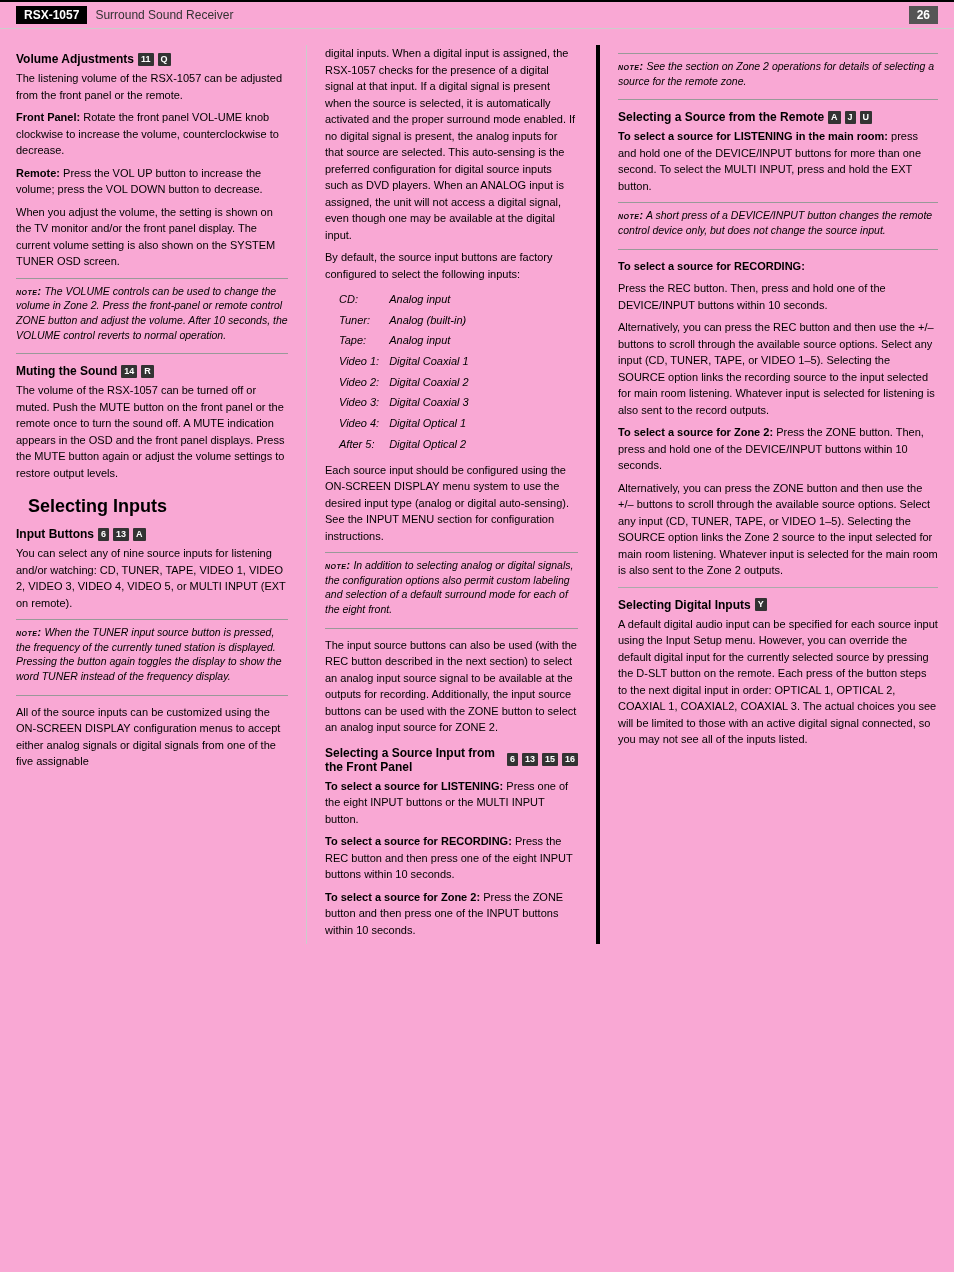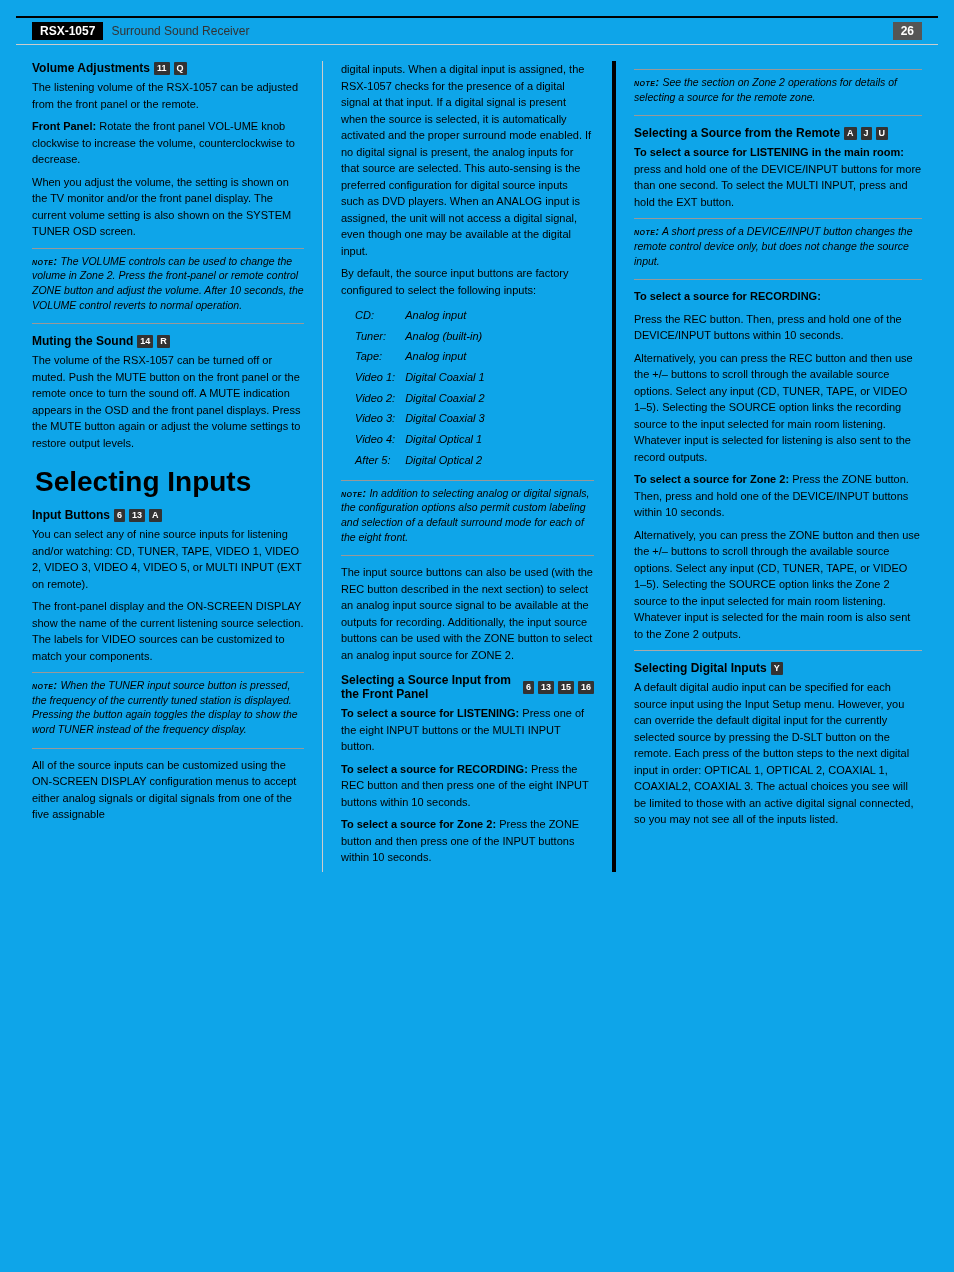--- a/index.html
+++ b/index.html
@@ -15,8 +15,8 @@
     .page {
       width: 954px;
       min-height: 1272px;
-      background: #0ea5e9;
-      padding: 16px;
+      background: #f9a8d4;
+      padding: 0;
     }
 
     

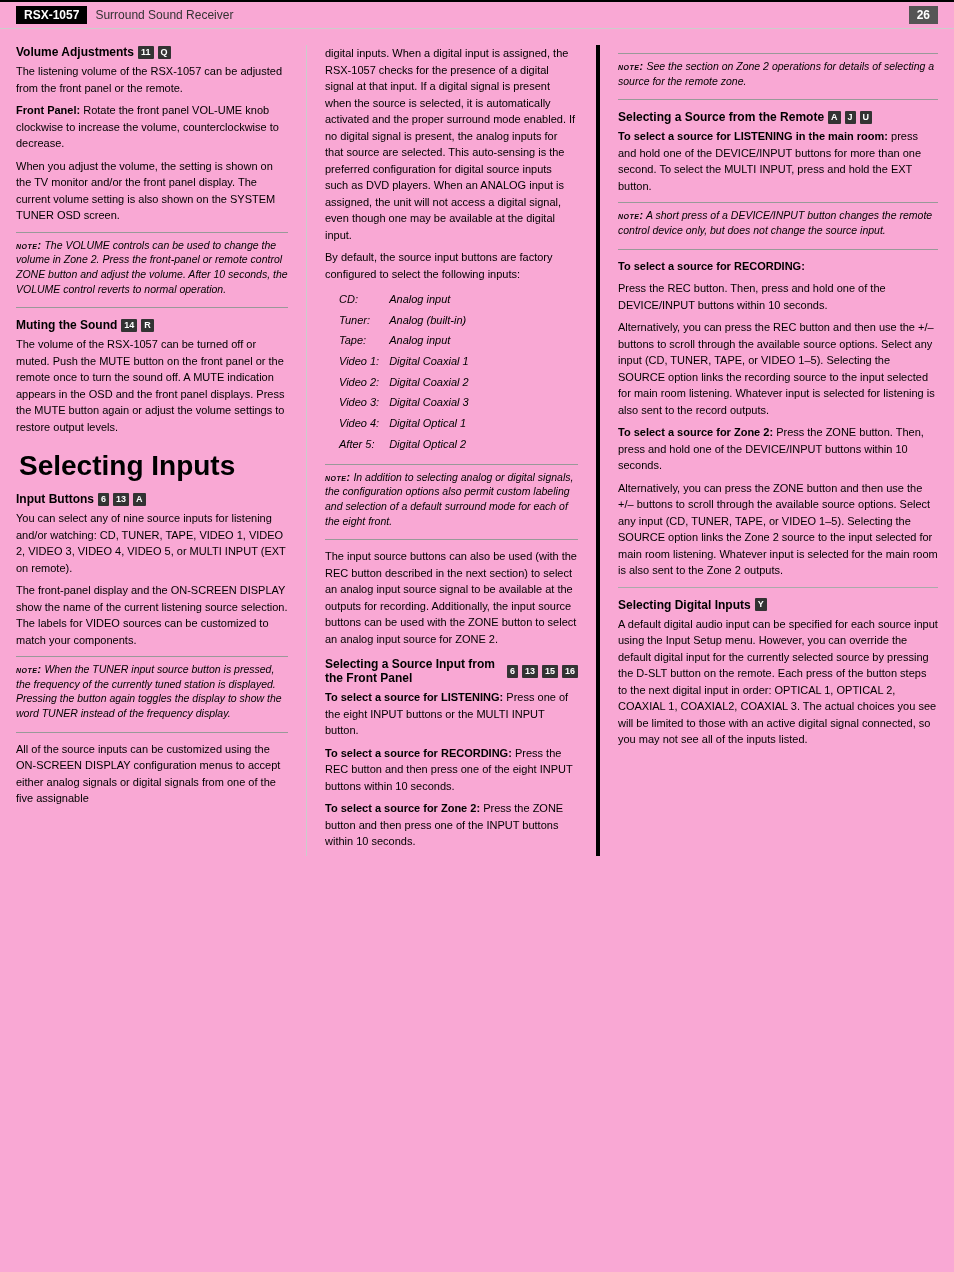--- a/index.html
+++ b/index.html
@@ -89,7 +89,7 @@
       gap: 4px;
     }
     .section-heading:first-child {
-      margin-top: 0;
+      margin-top: 7px;
     }
 
     .icon-badge {

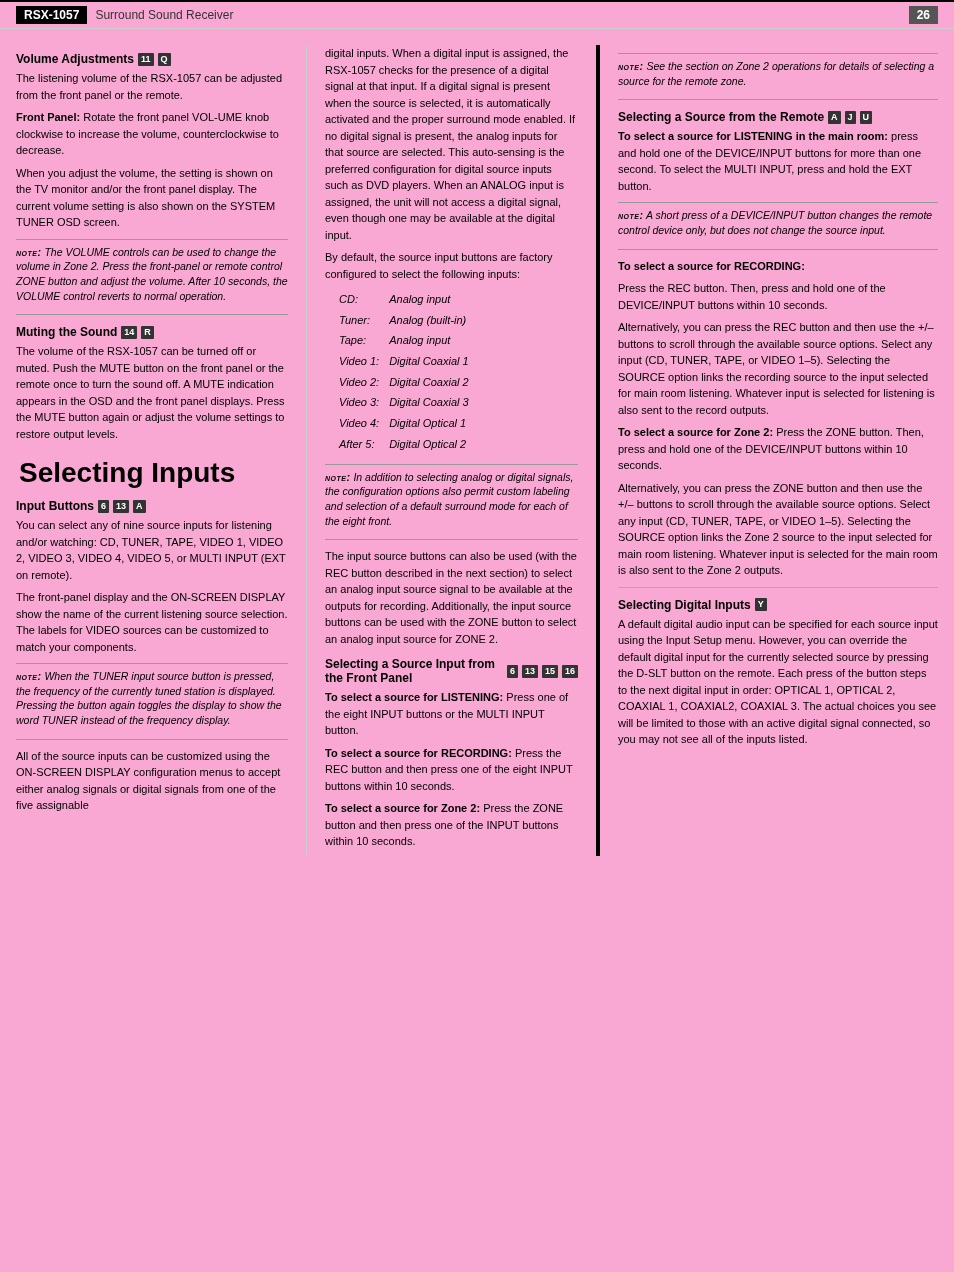--- a/index.html
+++ b/index.html
@@ -214,6 +214,10 @@
         <span>Rotate the front panel VOL-UME knob clockwise to increase the volume, counterclockwise to decrease.</span>
       </p>
 
+      <p>
+        <strong>Remote:</strong>
+        <span>Press the VOL UP button to increase the volume; press the VOL DOWN button to decrease.</span>
+      </p>
 
       <p>When you adjust the volume, the setting is shown on the TV monitor and/or the front panel display. The current volume setting is also shown on the SYSTEM TUNER OSD screen.</p>
 

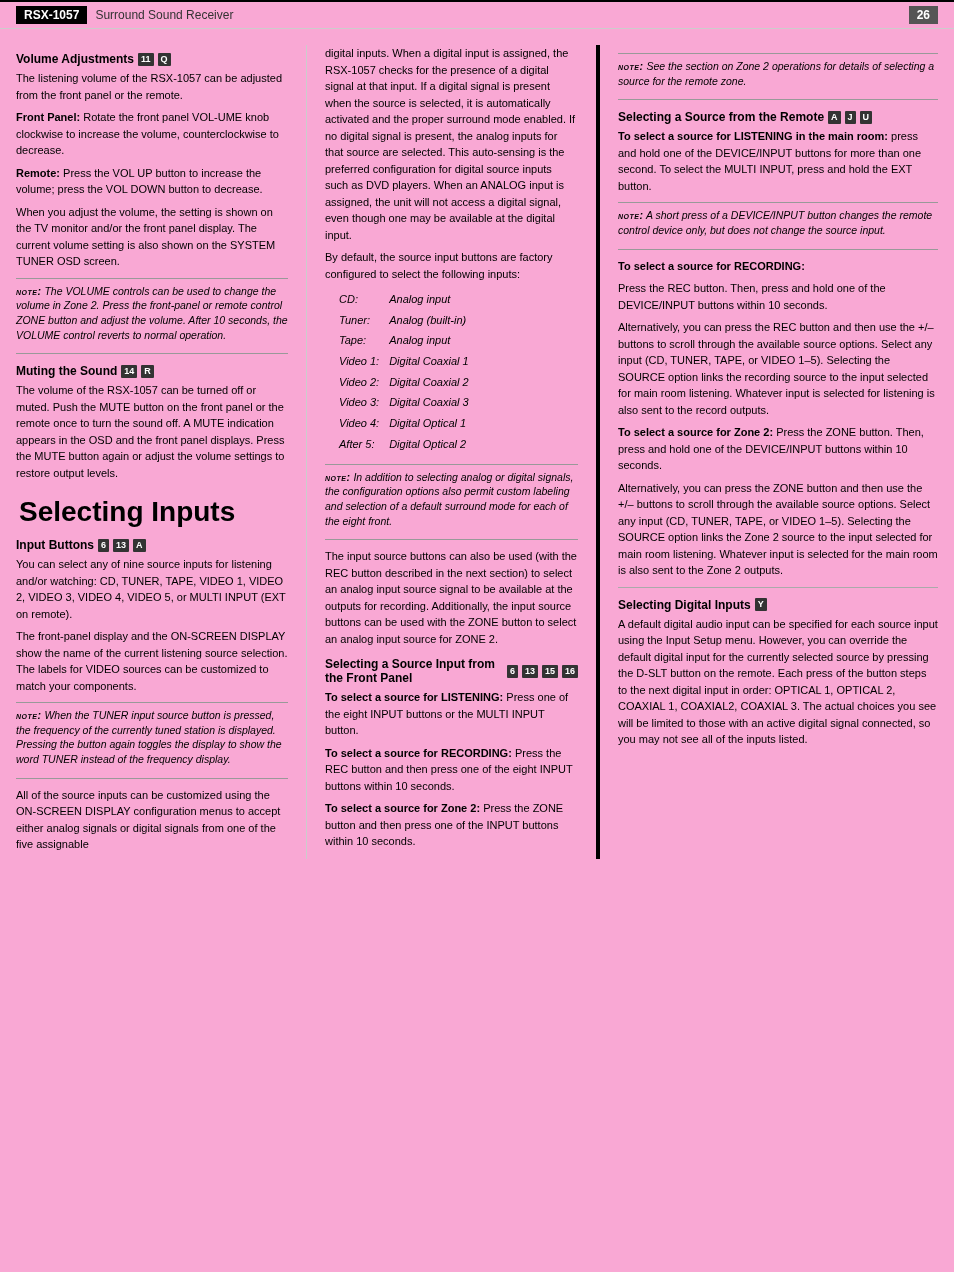--- a/index.html
+++ b/index.html
@@ -301,6 +301,7 @@
           </tbody>
       </table>
 
+      <p>Each source input should be configured using the ON-SCREEN DISPLAY menu system to use the desired input type (analog or digital auto-sensing). See the INPUT MENU section for configuration instructions.</p>
 
       <div class="note-block">
         <p>

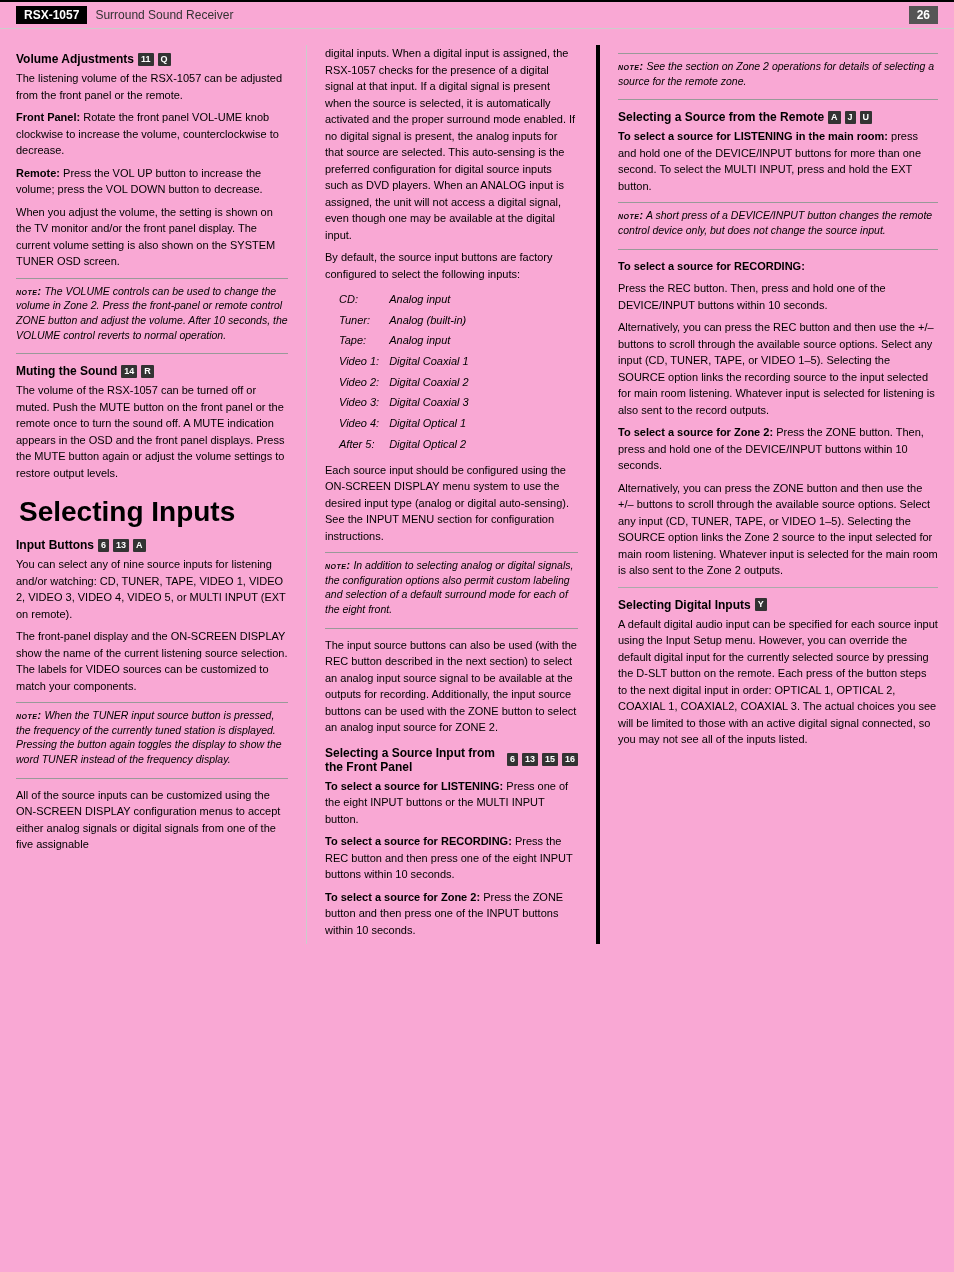--- a/index.html
+++ b/index.html
@@ -106,10 +106,10 @@
 
     
     .big-section-heading {
-      font-size: 28px;
-      font-weight: bold;
-      color: #000;
-      margin: 16px 0 8px 3px;
+      font-size: 18px;
+      font-weight: bold;
+      color: #000;
+      margin: 16px 0 8px 12px;
       line-height: 1.1;
     }
 

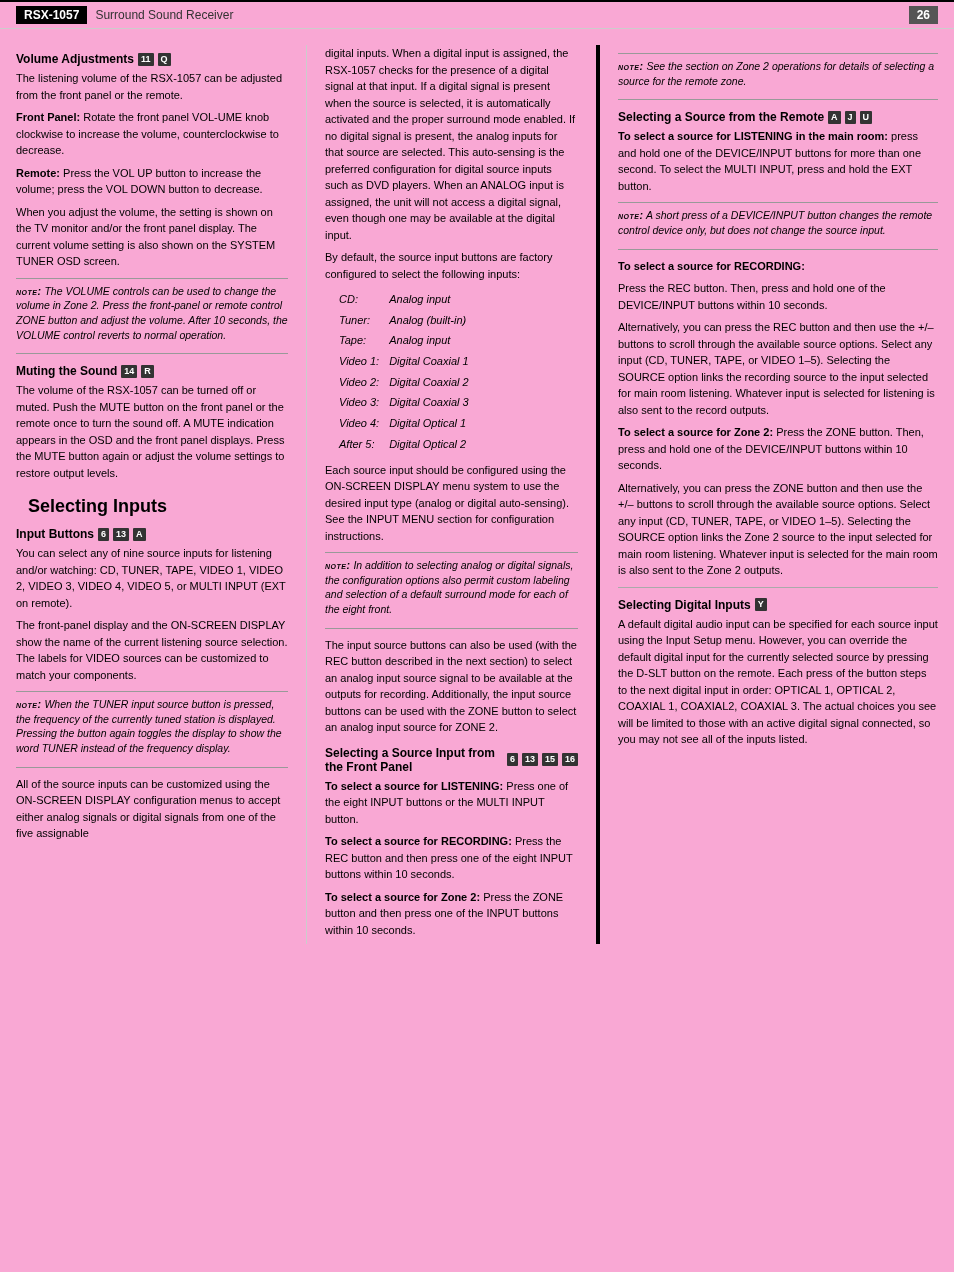--- a/index.html
+++ b/index.html
@@ -246,7 +246,6 @@
       </div>
 
       <p>You can select any of nine source inputs for listening and/or watching: CD, TUNER, TAPE, VIDEO 1, VIDEO 2, VIDEO 3, VIDEO 4, VIDEO 5, or MULTI INPUT (EXT on remote).</p>
-      <p>The front-panel display and the ON-SCREEN DISPLAY show the name of the current listening source selection. The labels for VIDEO sources can be customized to match your components.</p>
 
       <div class="note-block">
         <p>

